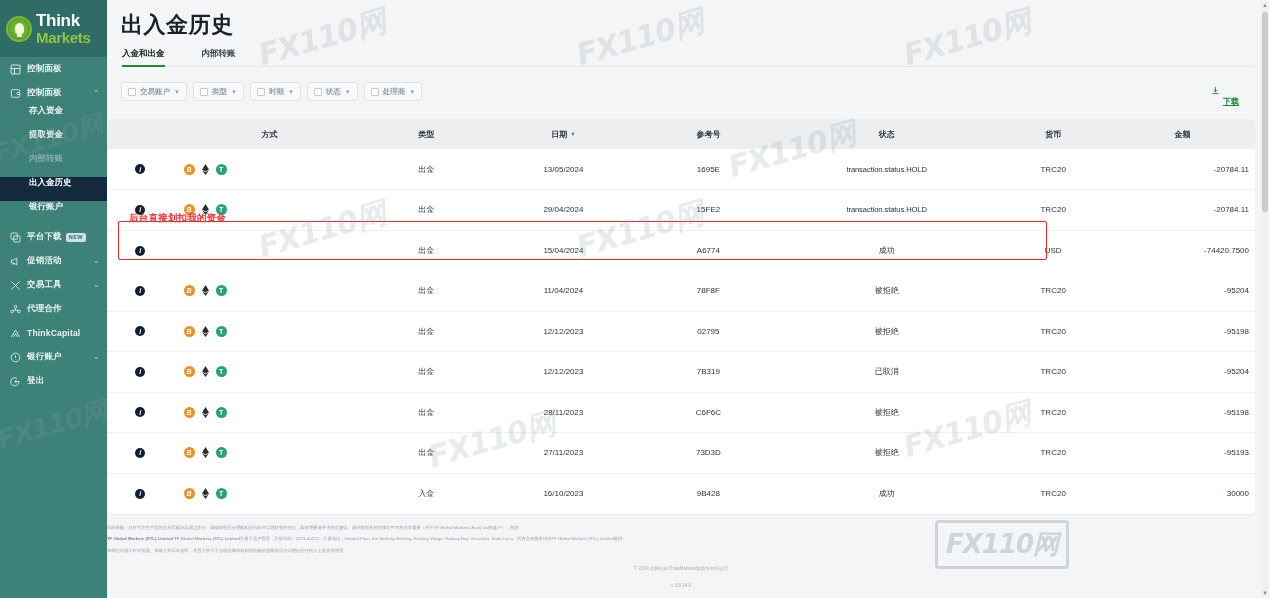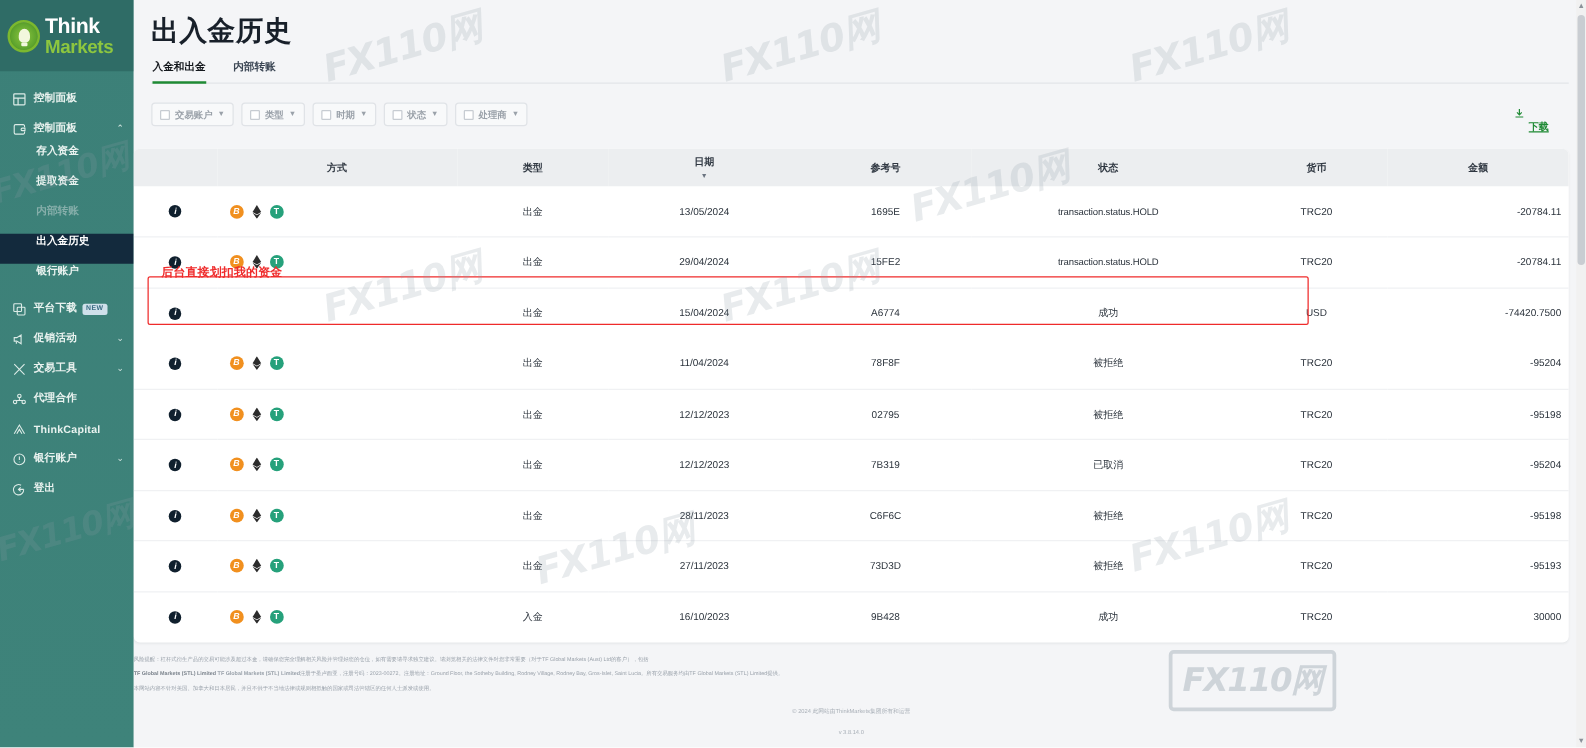--- a/index.html
+++ b/index.html
@@ -109,7 +109,7 @@
     color:#2a333d; cursor:pointer; margin-left: 5px;
   }
 
-  .tabs { display:flex; gap: 22px; margin-top: 8px; padding-left: 1px;}
+  .tabs { display:flex; gap: 37px; margin-top: 8px; padding-left: 1px;}
   .tab {
     font-size: 8.5px; color:#3b4654; padding-bottom: 5px; cursor:pointer; font-weight:bold;
     border-bottom: 2px solid transparent;

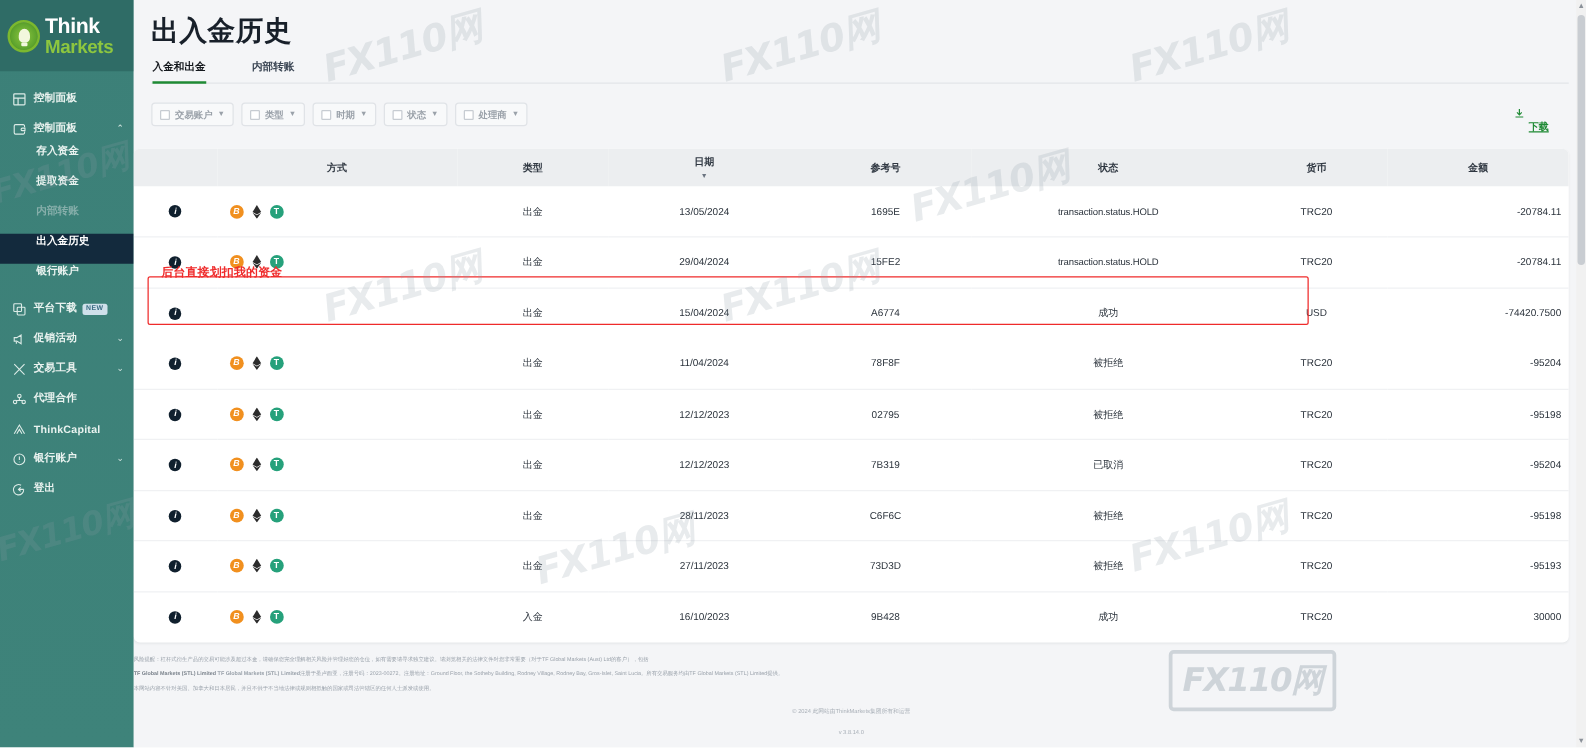--- a/index.html
+++ b/index.html
@@ -47,7 +47,7 @@
   .logo-text .l1 { font-size: 17px; font-weight: bold; color: #ffffff; letter-spacing: -0.3px; display:block;}
   .logo-text .l2 { font-size: 15px; font-weight: bold; color: #8dc63f; letter-spacing: -0.3px; display:block; margin-top:1px;}
 
-  .nav { padding-top: 10px; }
+  .nav { }
   .nav-item {
     display: flex; align-items: center;
     height: 24px;

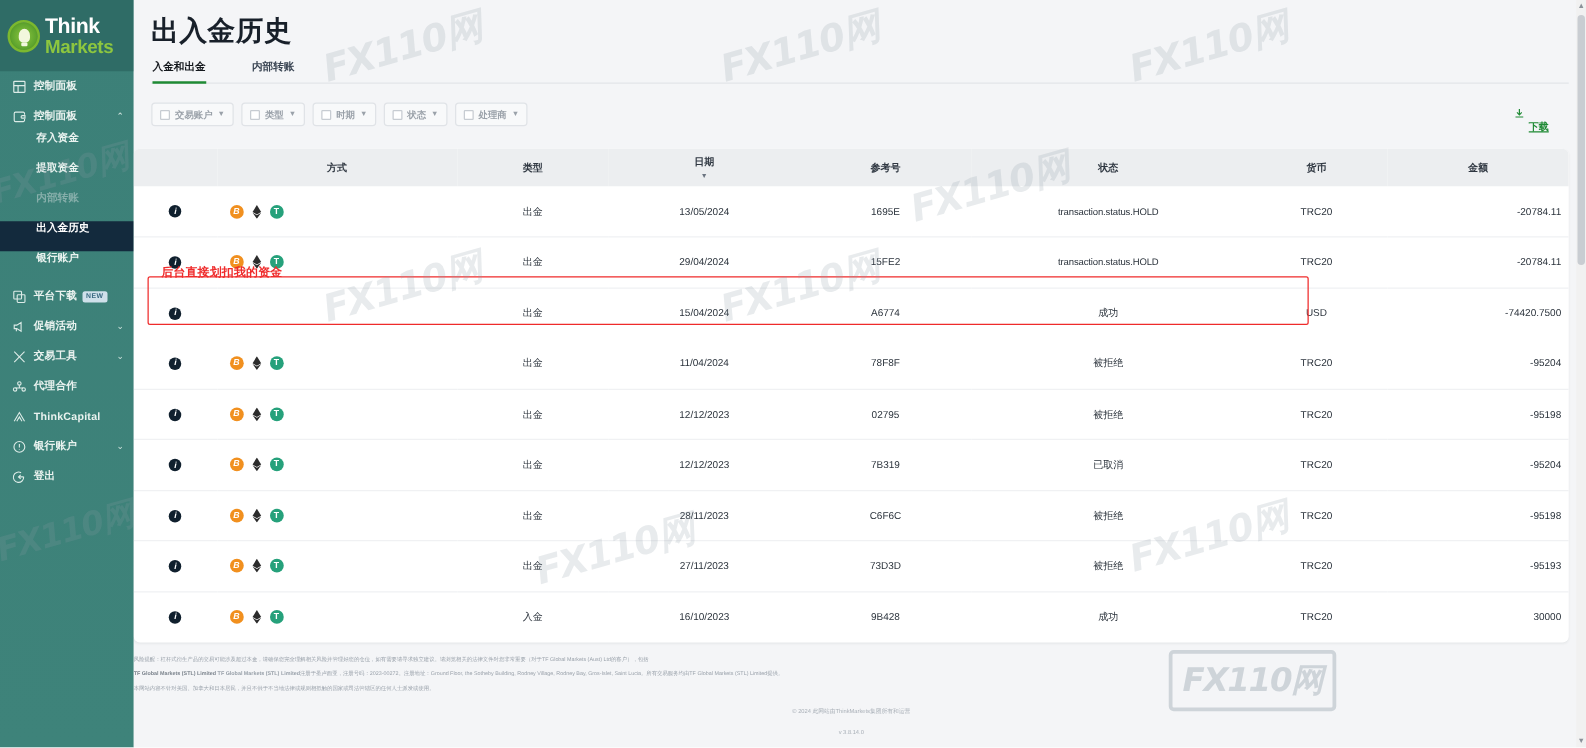--- a/index.html
+++ b/index.html
@@ -148,7 +148,7 @@
     font-size: 8px; color:#2f3741; font-weight: bold;
     text-align:center;
   }
-  thead th .sortable { display:inline-flex; align-items:center; gap:3px;flex-direction:column;}
+  thead th .sortable { display:inline-flex; align-items:center; gap:3px;}
   thead th .caret-d { font-size: 5.5px; color:#6b7480;}
   tbody td {
     height: 40.5px; font-size: 8px; color:#2b333c;

